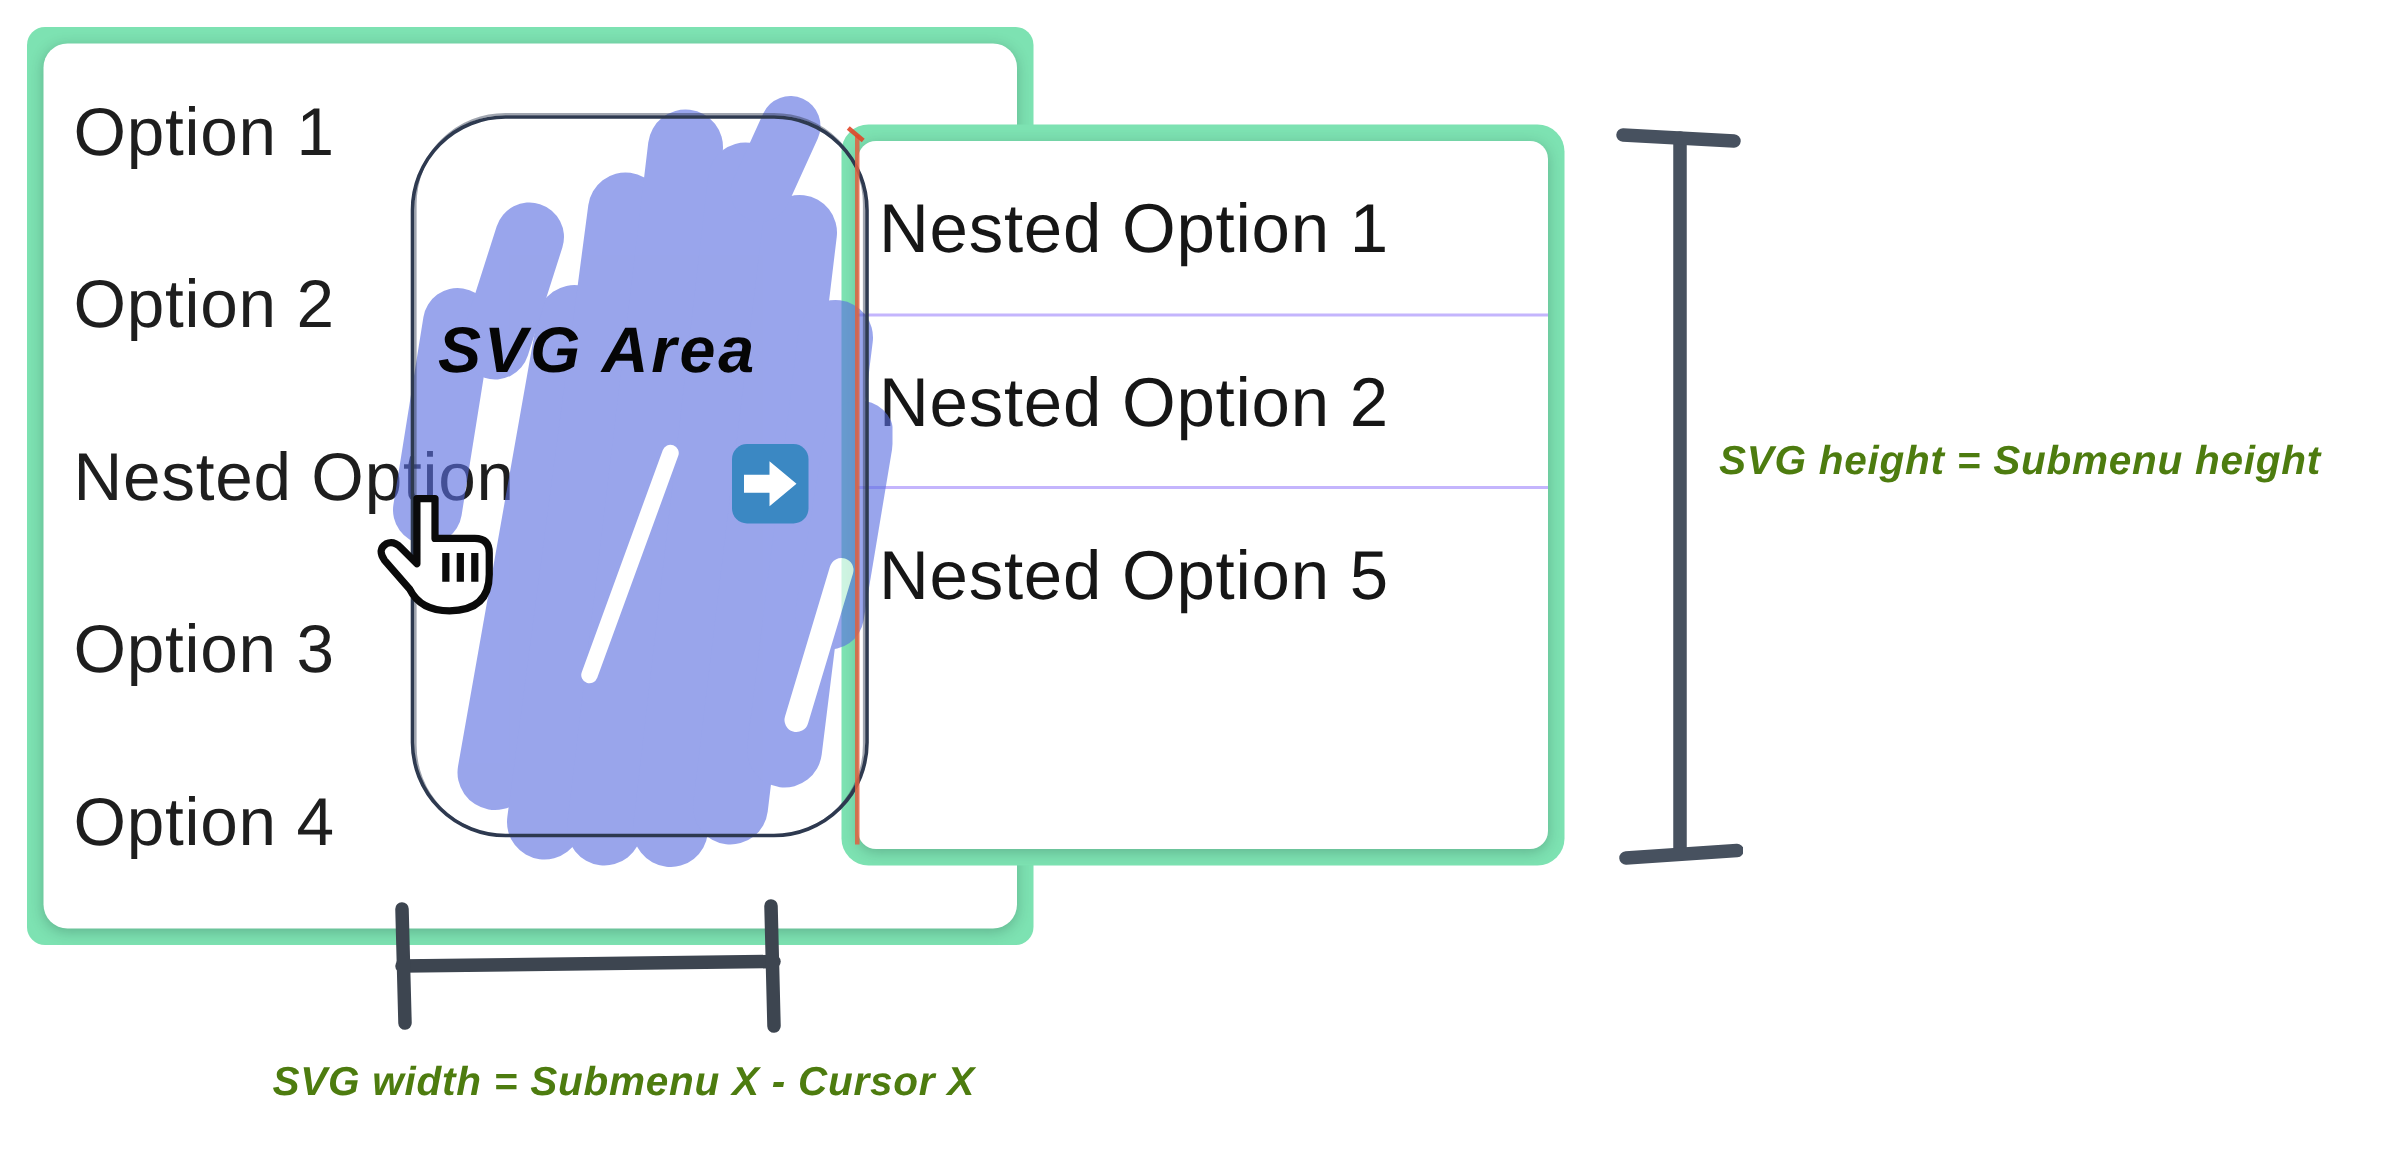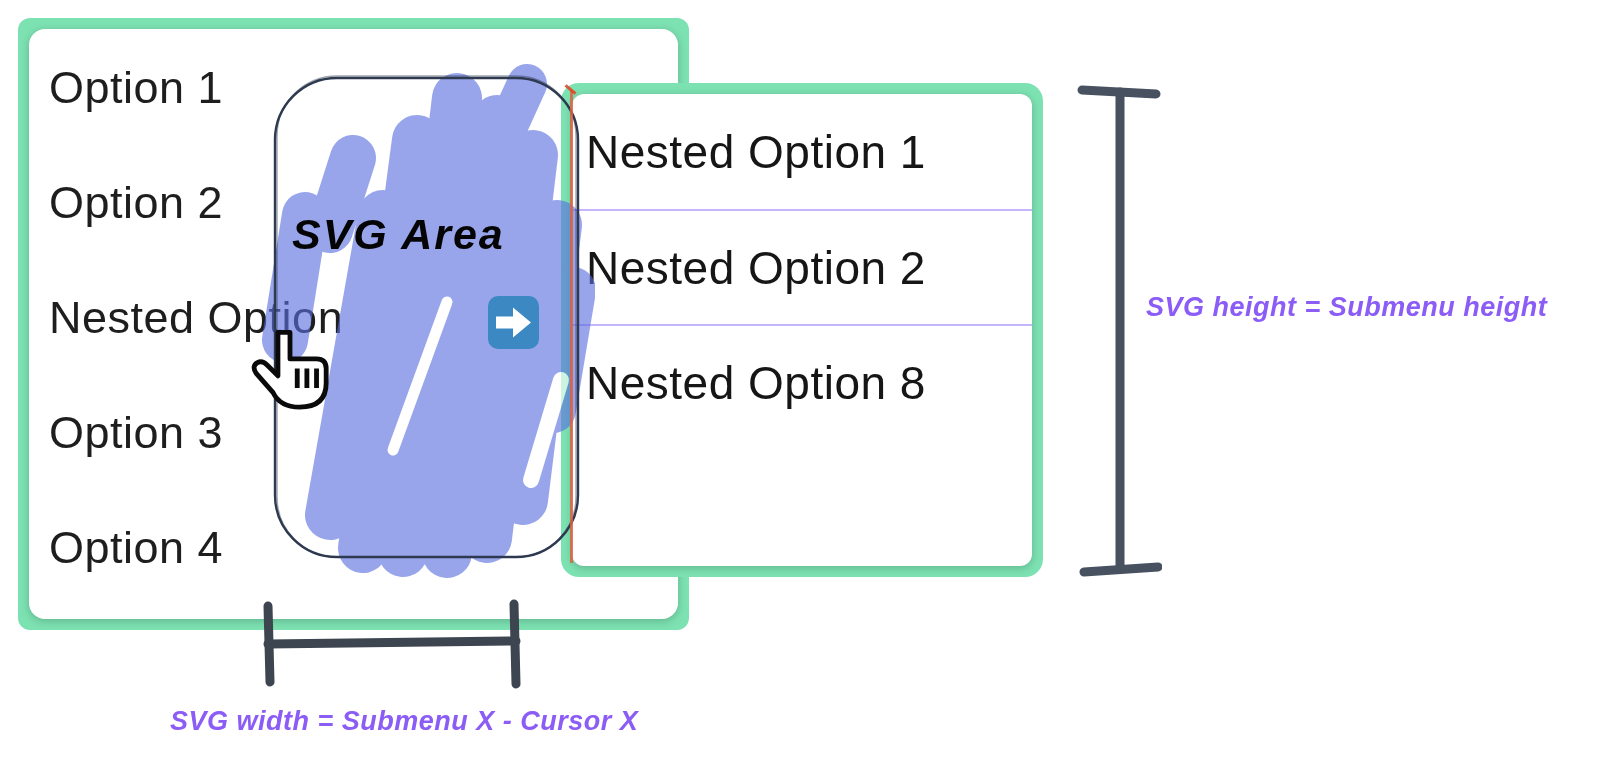--- a/index.html
+++ b/index.html
@@ -114,7 +114,7 @@
     font-size: 27px;
     font-style: italic;
     font-weight: 600;
-    color: #8b5cf6;
+    color: #4d7c0f;
     letter-spacing: 0.5px;
     white-space: nowrap;
     z-index: 3;

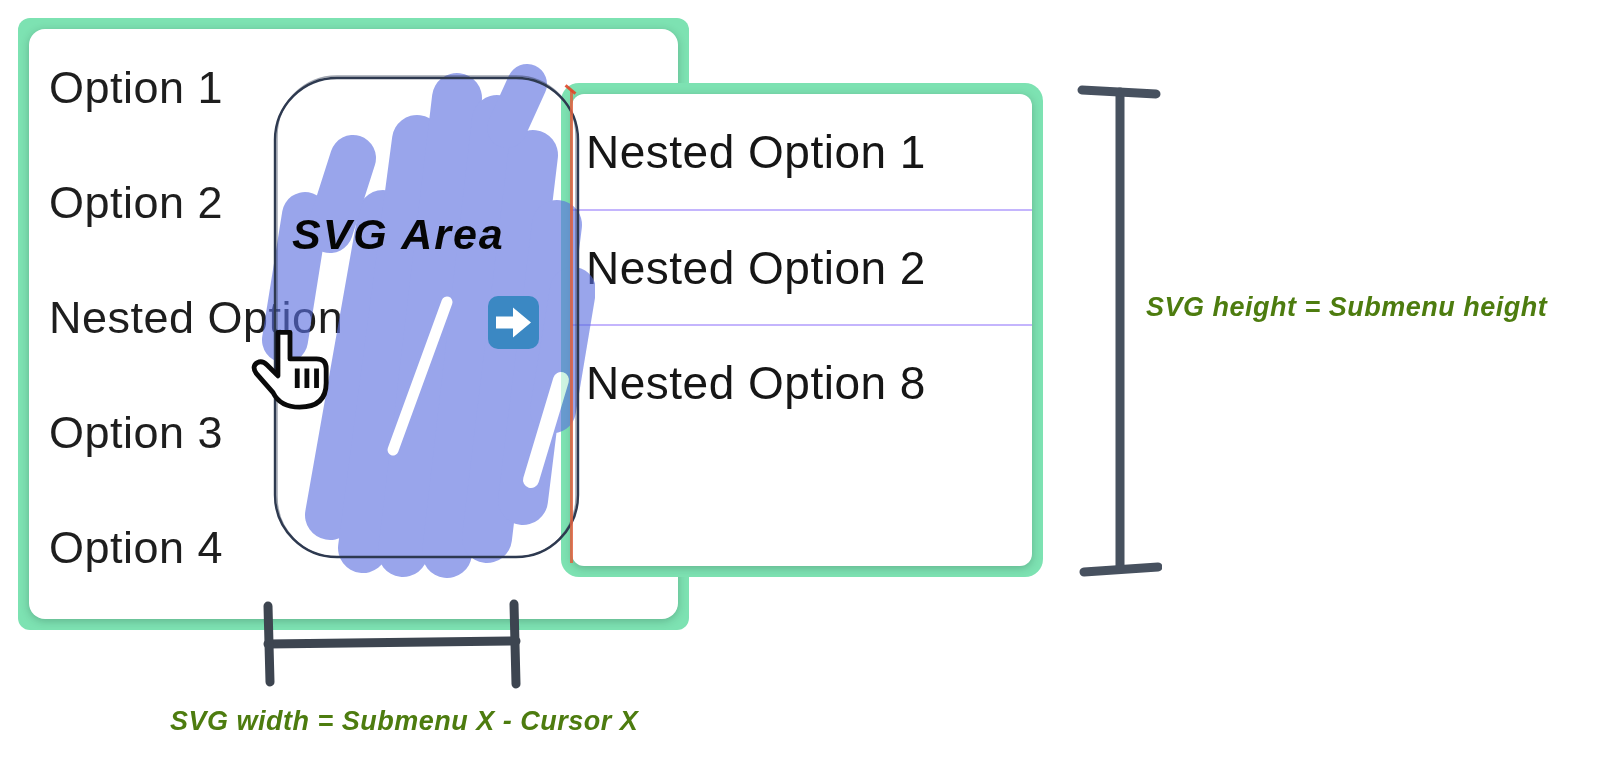--- a/index.html
+++ b/index.html
@@ -156,7 +156,7 @@
         <span>Nested Option 2</span>
       </div>
       <div class="menu-item">
-        <span>Nested Option 8</span>
+        <span>Nested Option 5</span>
       </div>
     </div>
   </div>

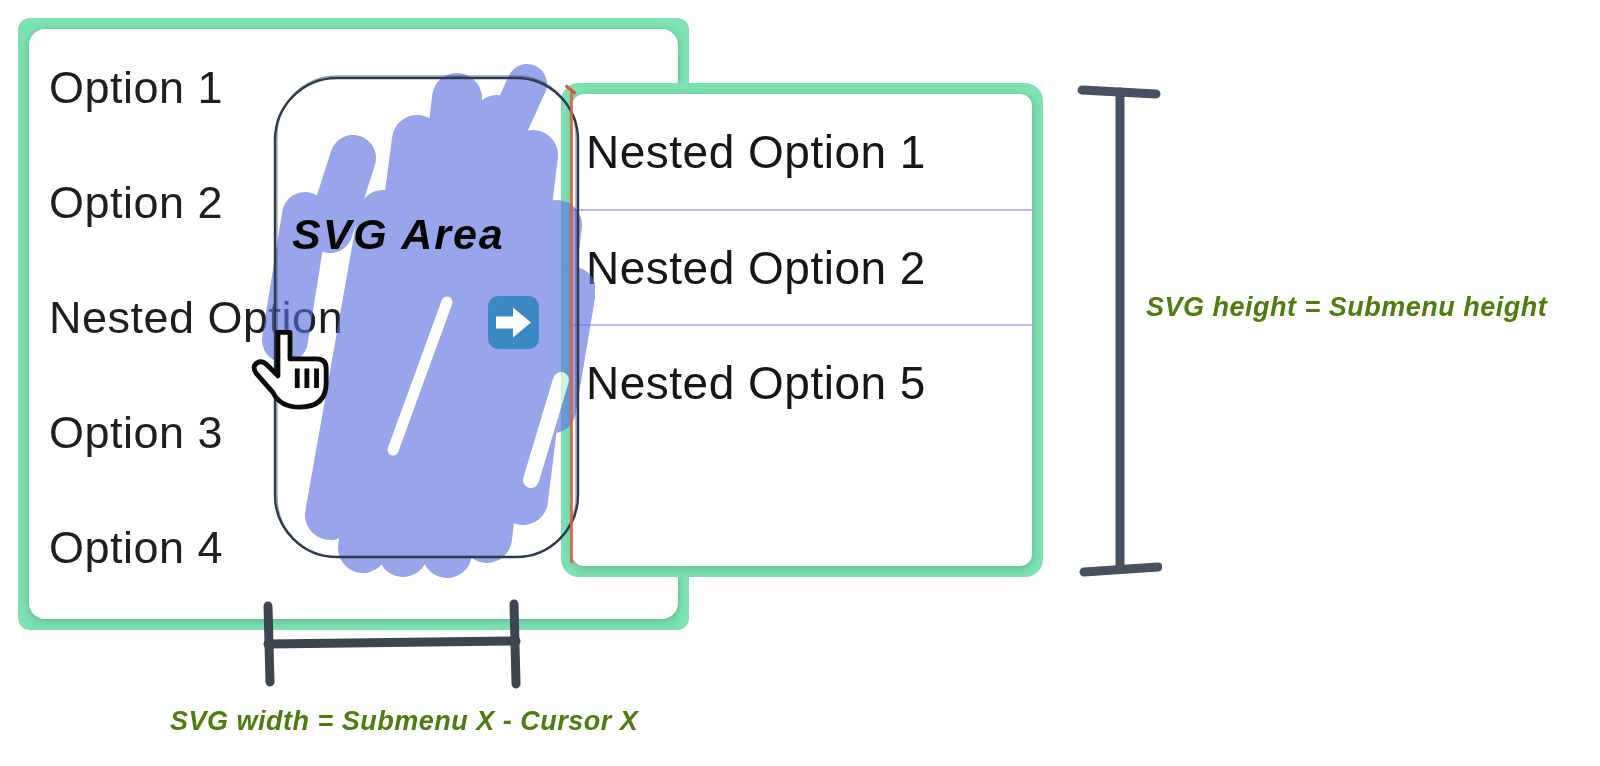--- a/index.html
+++ b/index.html
@@ -120,7 +120,7 @@
     z-index: 3;
   }
   .annotation-height { left: 1146px; top: 292px; }
-  .annotation-width  { left: 170px; top: 706px; width: 480px; text-align: left; }
+  .annotation-width  { left: 170px; top: 706px; width: 480px; text-align: right; }
 </style>
 </head>
 <body>

